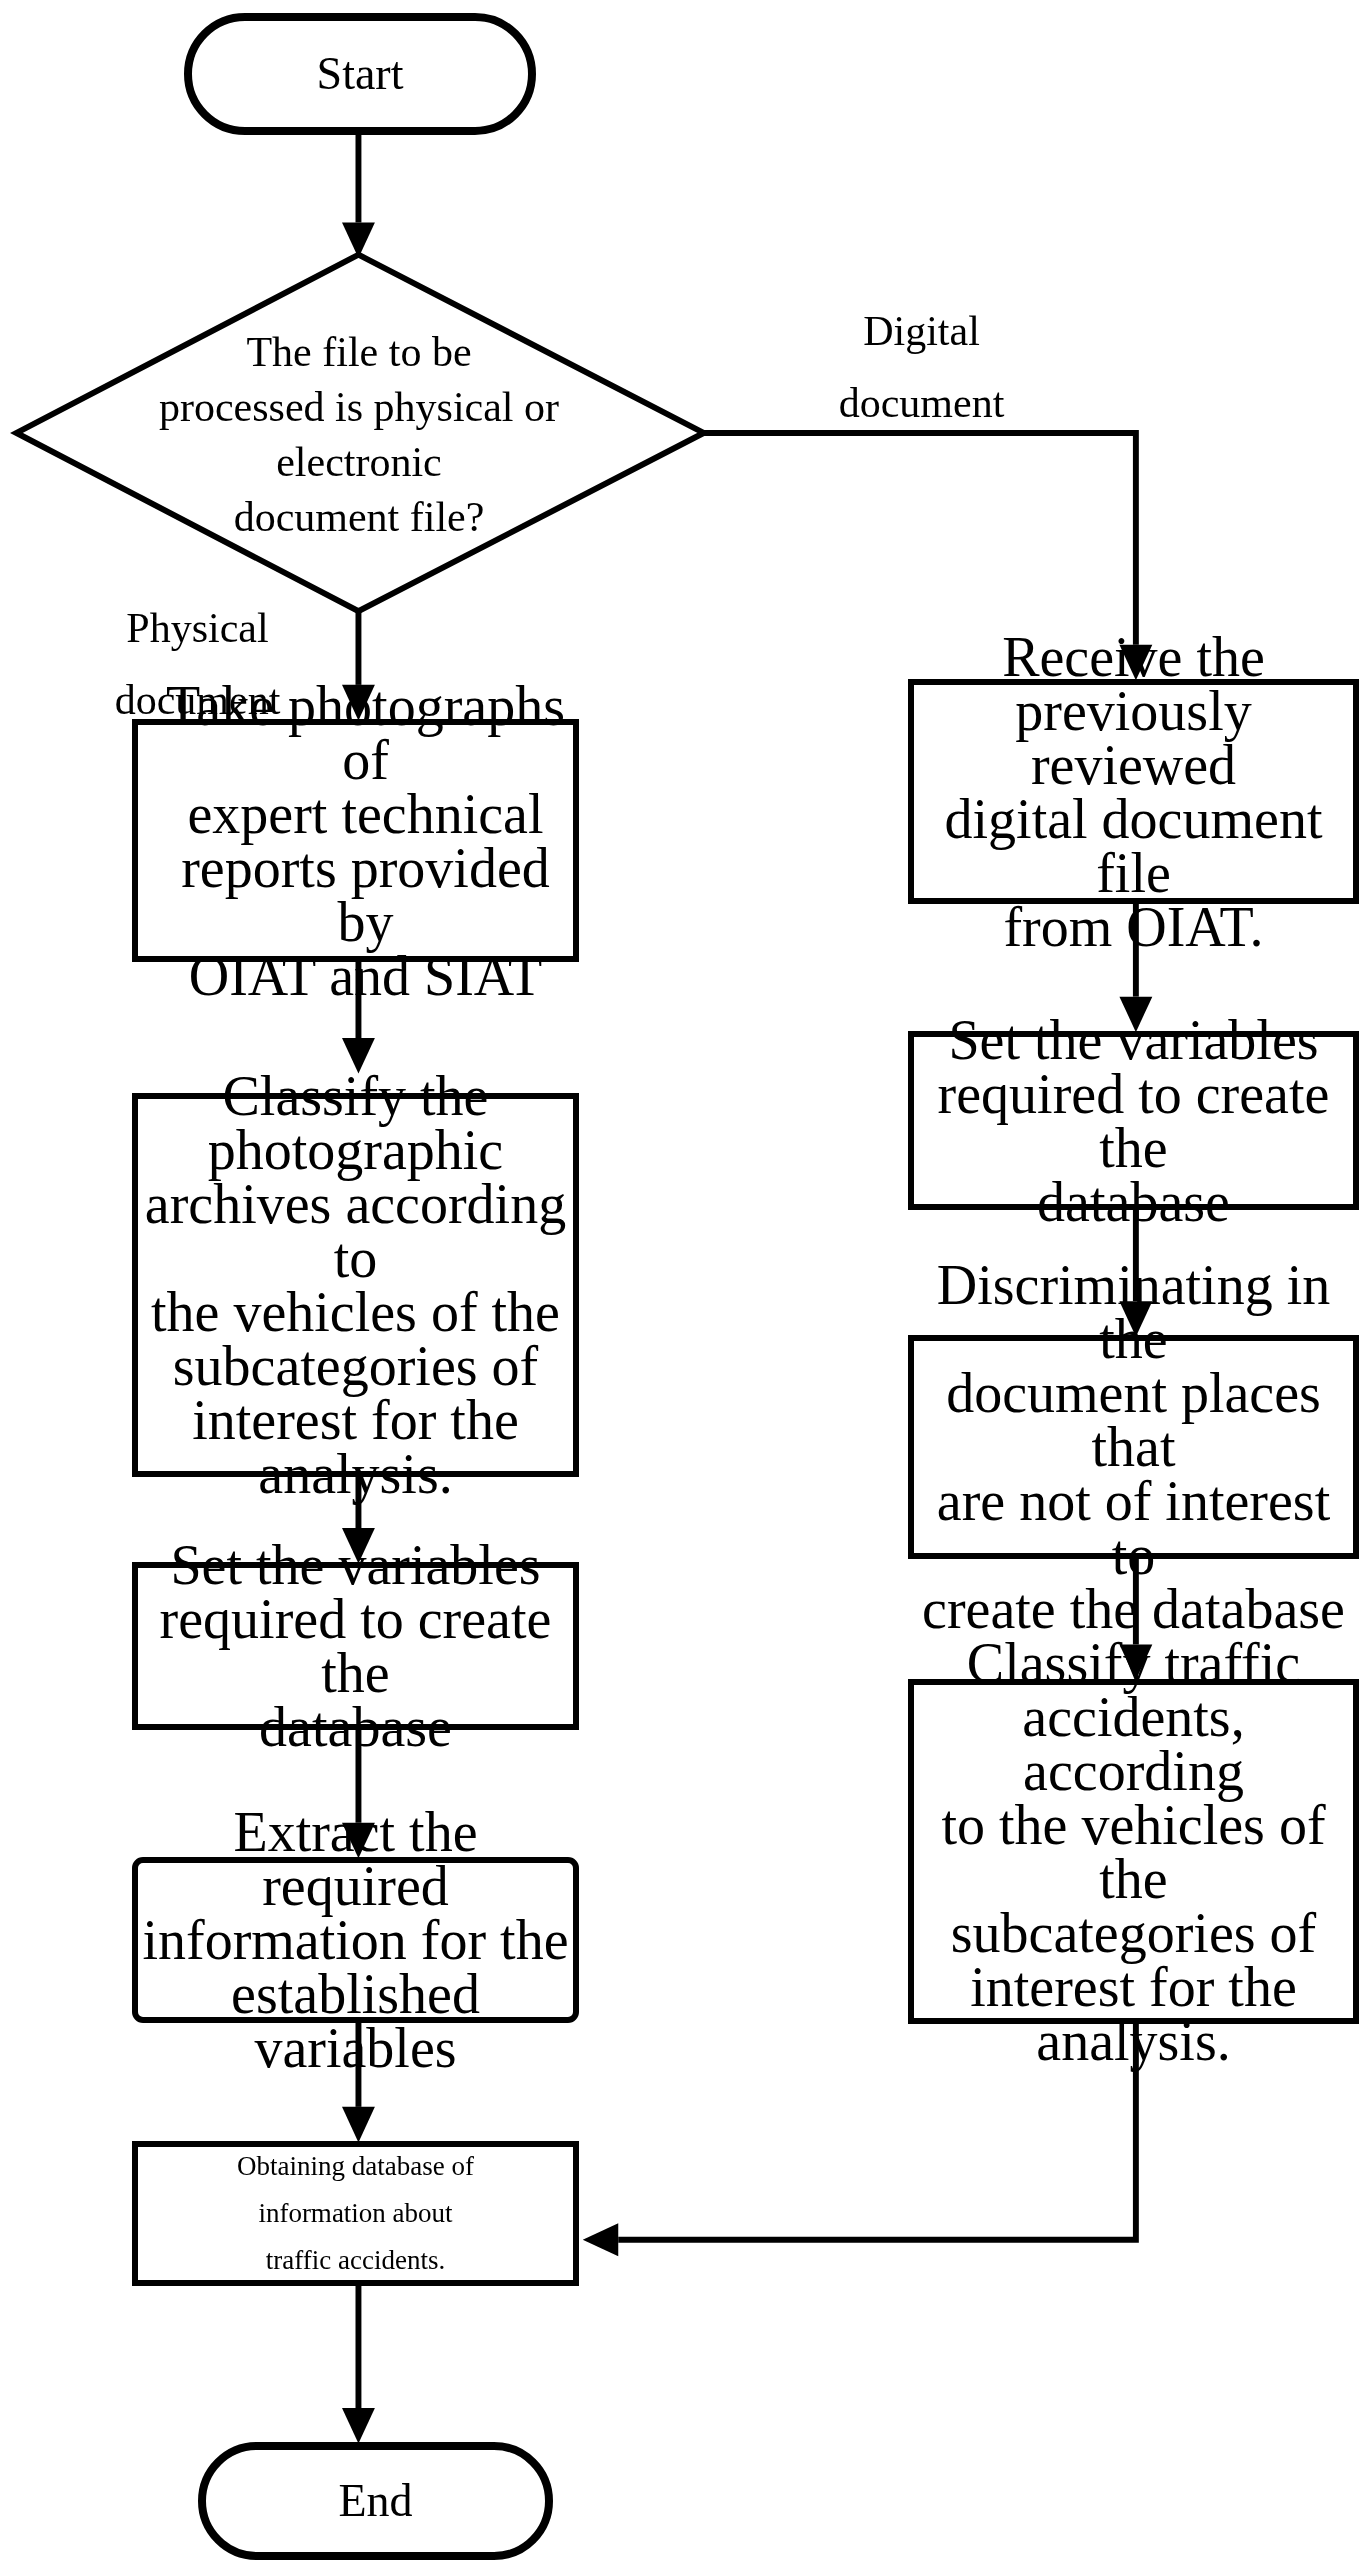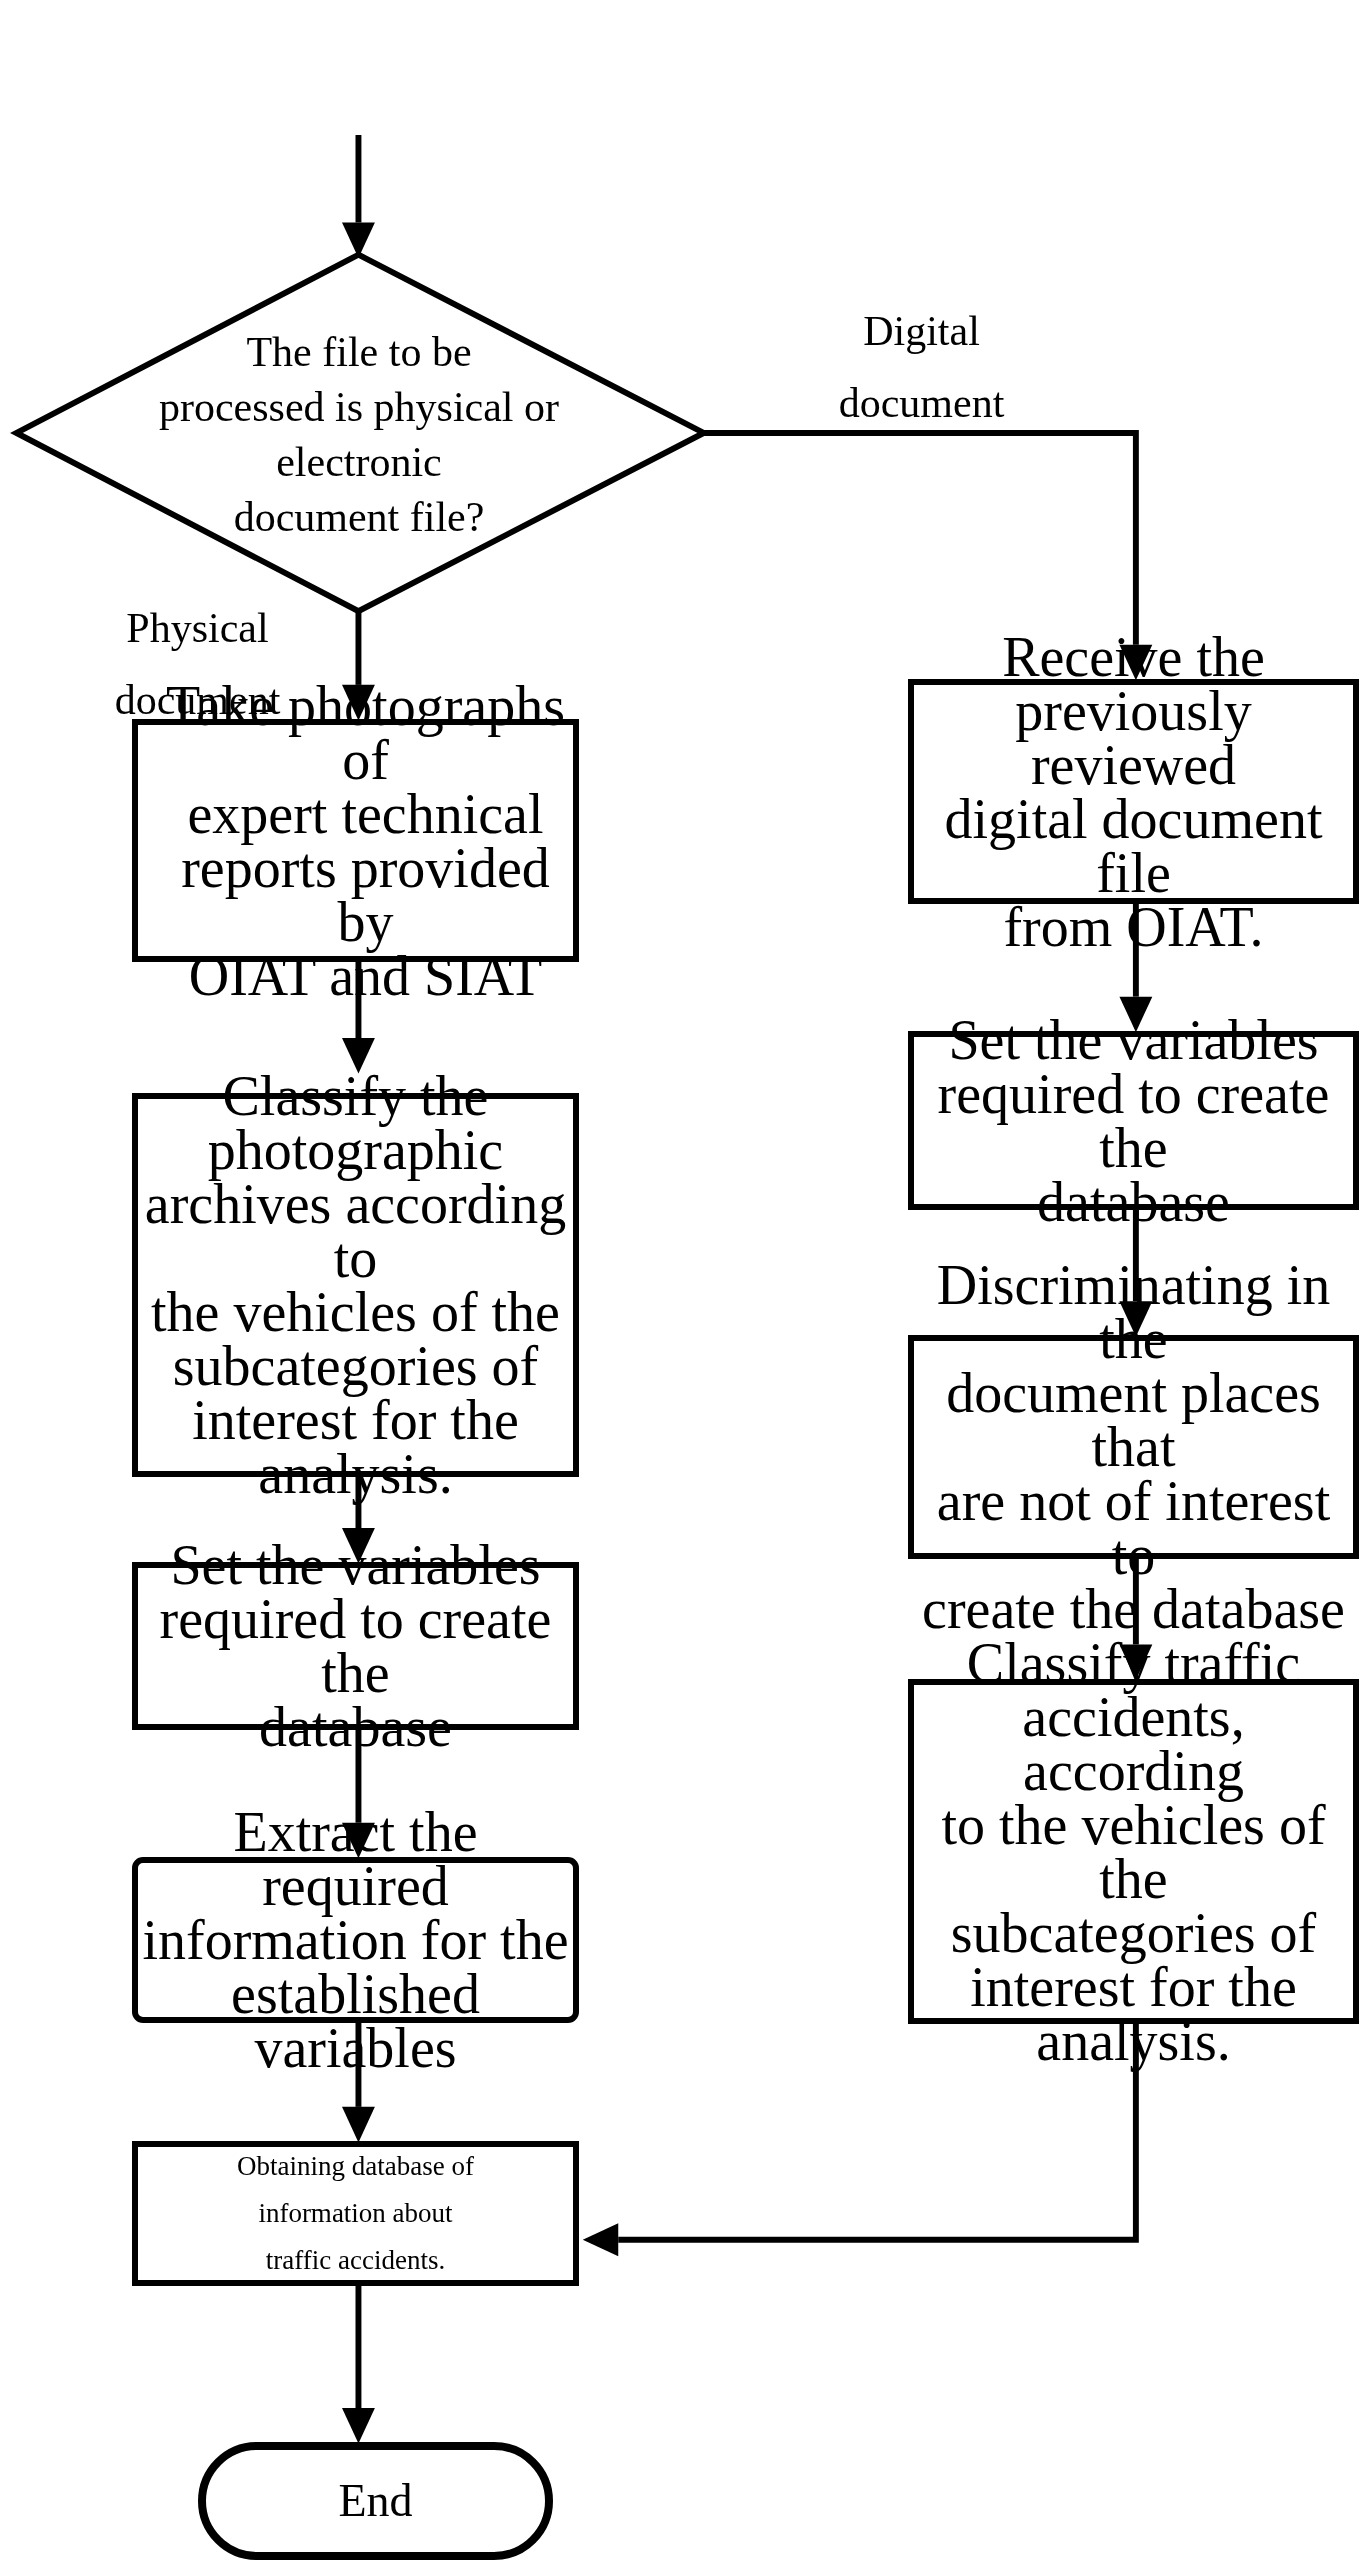--- a/index.html
+++ b/index.html
@@ -89,6 +89,7 @@
     <polygon points="545,387 1070,658 545,929 25,658" fill="#ffffff" stroke="#000000" stroke-width="9"></polygon>
   </svg>
 
+  <div id="start" class="node terminal">Start</div>
 
   <div id="dec-text" class="decision-text">The file to be
 processed is physical or

